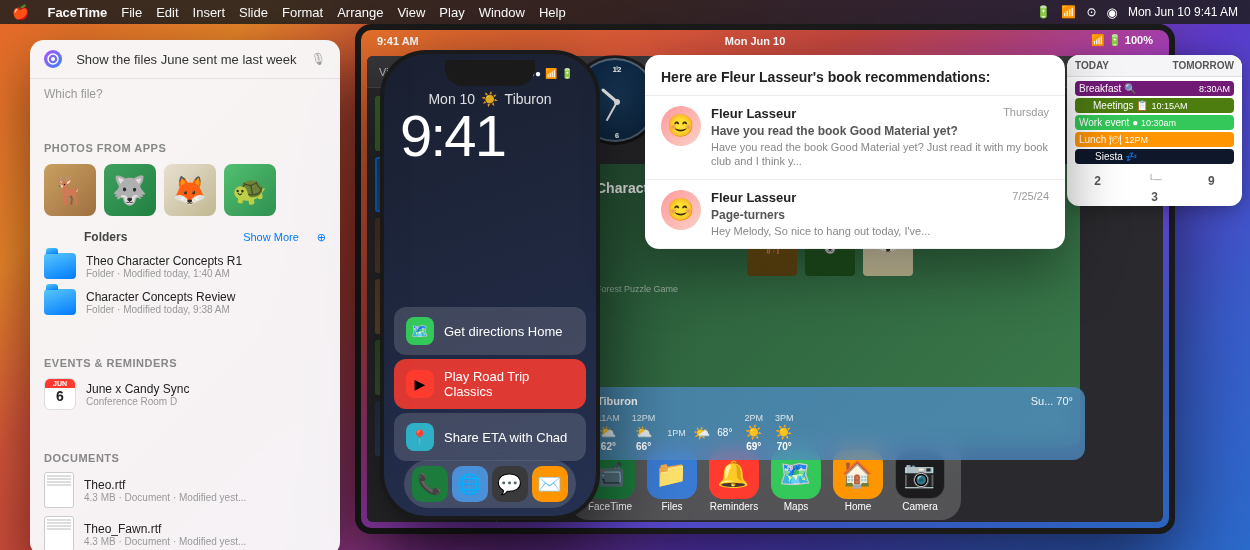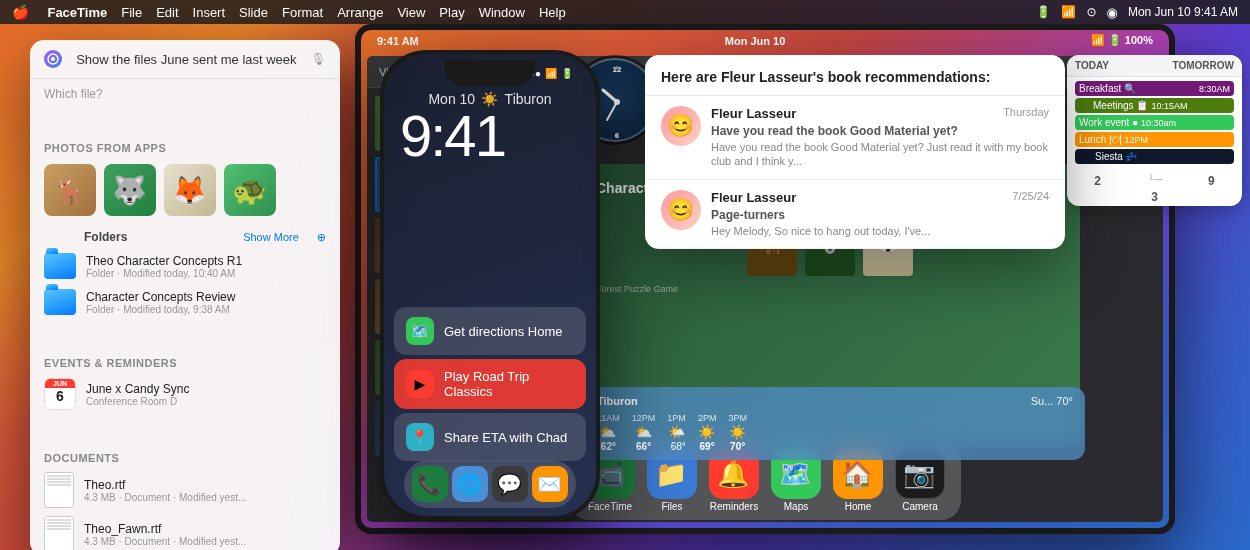--- a/index.html
+++ b/index.html
@@ -830,7 +830,7 @@
     <div class="folder-icon"></div>
     <div class="folder-info">
       <h4>Theo Character Concepts R1</h4>
-      <p>Folder · Modified today, 10:40 AM</p>
+      <p>Folder · Modified today, 1:40 AM</p>
     </div>
   </div>
   <div class="folder-item">

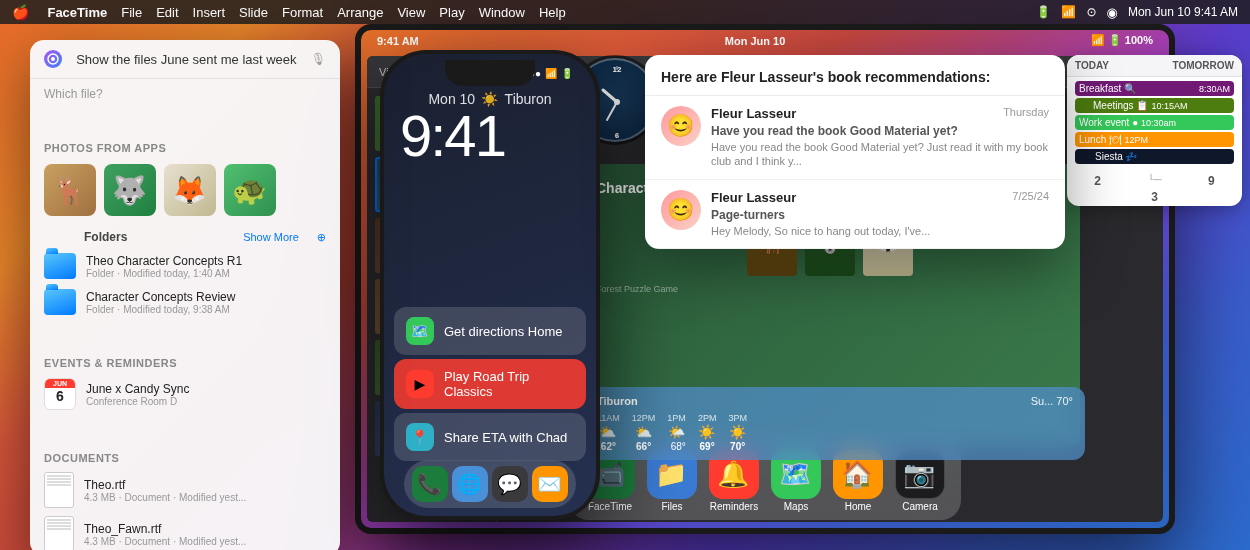--- a/index.html
+++ b/index.html
@@ -1025,7 +1025,7 @@
       <span style="font-size:14px">⛅</span>
       <span style="font-size:10px;color:white;font-weight:600">66°</span>
     </div>
-    <div style="display:flex;flex-direction:column;align-items:flex-end;gap:1px">
+    <div style="display:flex;flex-direction:row;align-items:center;gap:7px">
       <span style="font-size:9px;color:rgba(255,255,255,0.8)">1PM</span>
       <span style="font-size:14px">🌤️</span>
       <span style="font-size:10px;color:white;font-weight:400">68°</span>

